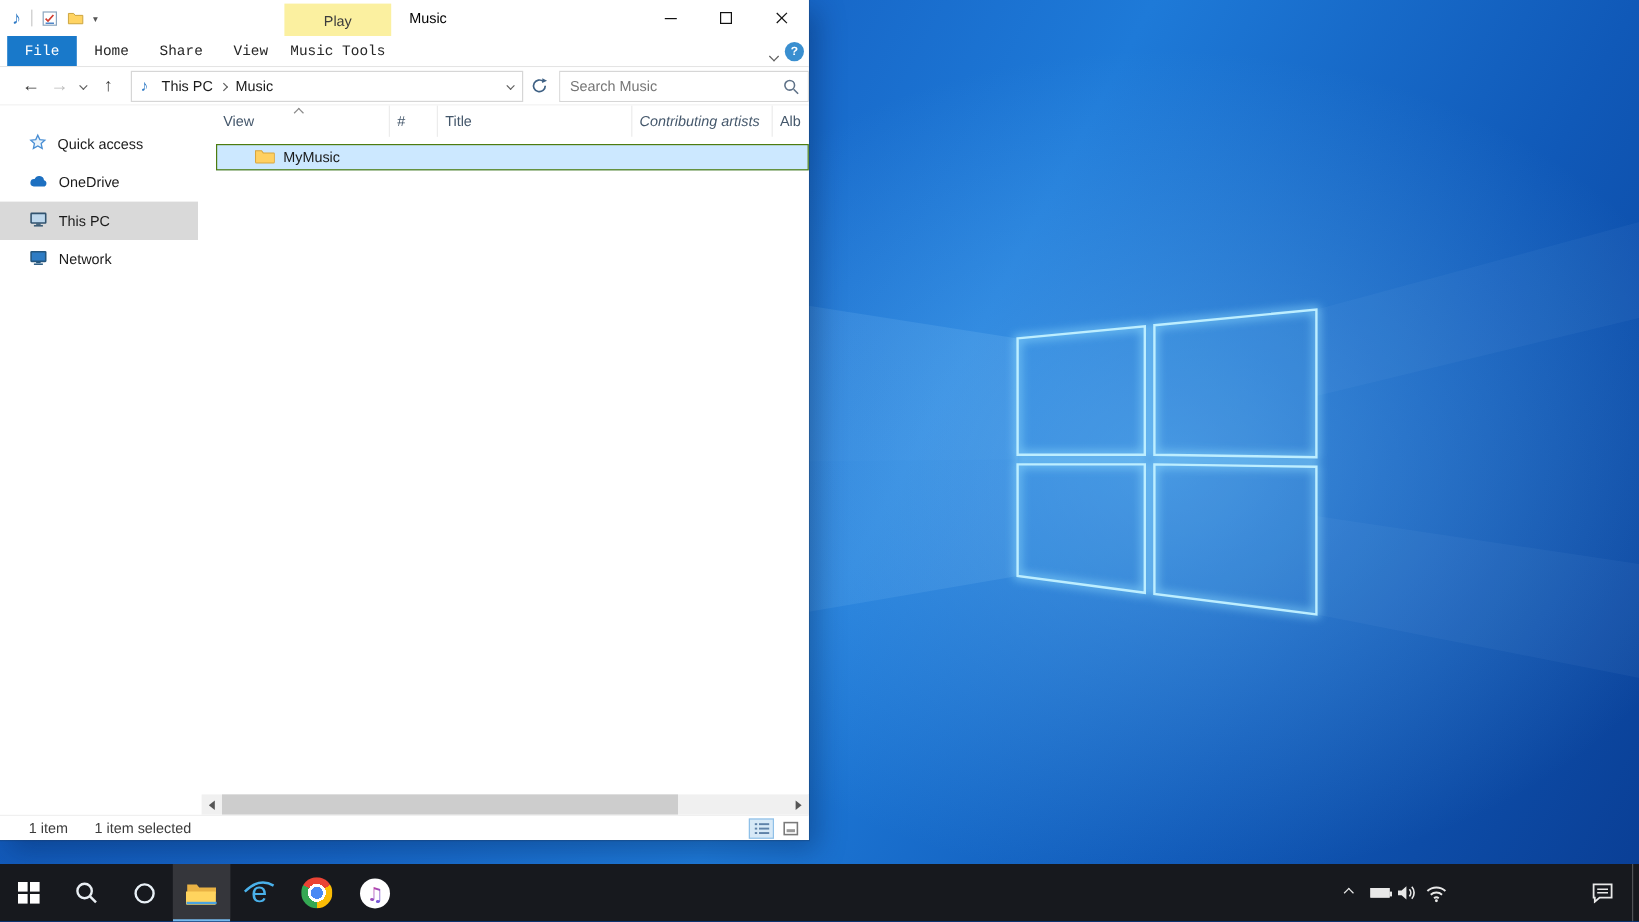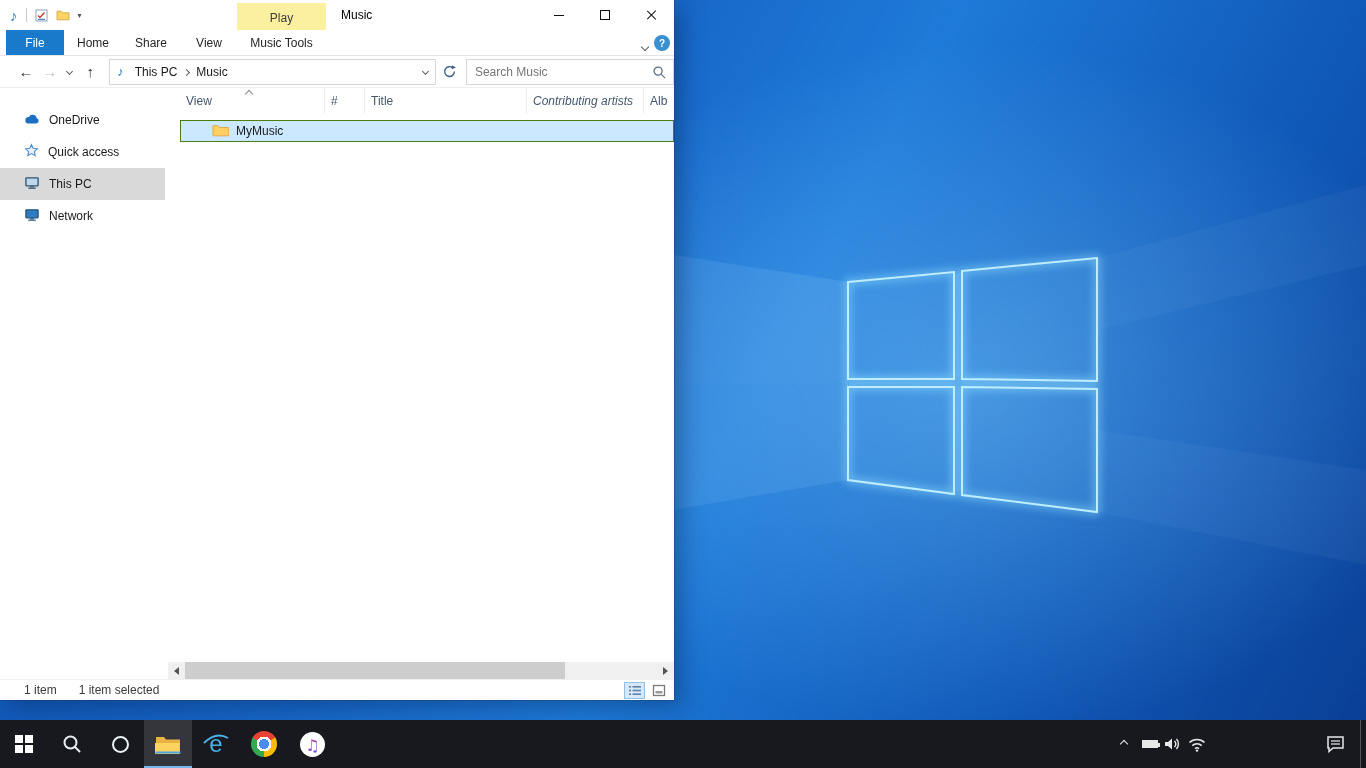--- a/index.html
+++ b/index.html
@@ -40,7 +40,7 @@
   
   .tabrow { position:absolute; left:0; top:30px; right:0; height:26px; background:#fff;
     border-bottom:1px solid #e4e4e4; display:flex; }
-  .tab { display:flex; align-items:center; justify-content:center; width:58px; color:#262626; }
+  .tab { display:flex; align-items:center; justify-content:center; width:58px; color:#262626;font-family:Liberation Mono, monospace; }
   .tab-file { margin-left:6px; background:var(--accent,#1979ca); color:#fff; }
   .tab-tools { position:absolute; left:237px; top:0; width:89px; height:25px; }
   .ribbon-collapse { position:absolute; right:26px; top:9px; }

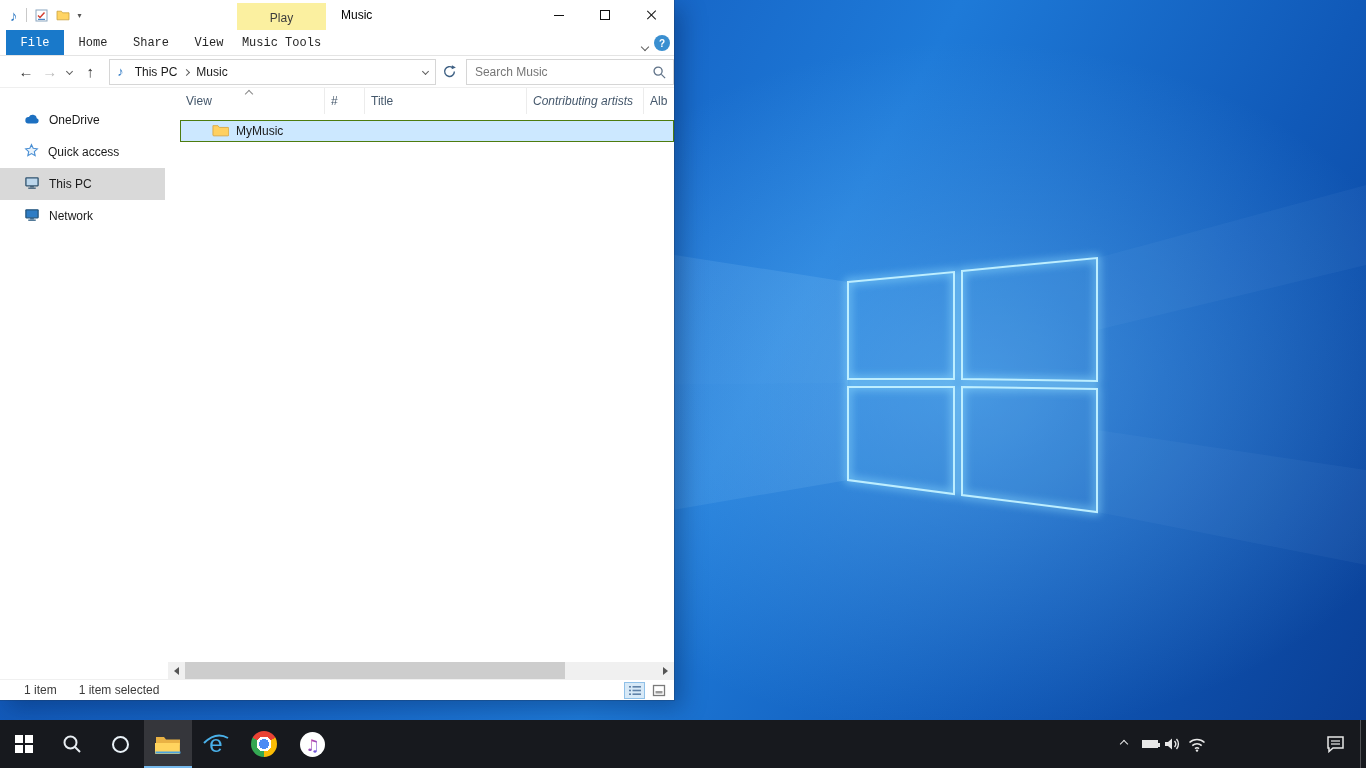--- a/index.html
+++ b/index.html
@@ -239,19 +239,19 @@
     <div class="side-list">
       <div class="side-item">
         <span>
+          <svg width="15" height="15" viewBox="0 0 16 16">
+              <path d="M8 1.8 L9.8 5.7 14.2 6.2 11 9.2 11.9 13.5 8 11.3 4.1 13.5 5 9.2 1.8 6.2 6.2 5.7 Z" fill="#eaf3fb" stroke="#4a8fd4" stroke-width="1.2"></path>
+            </svg>
+        </span>
+        <span>Quick access</span>
+      </div>
+      <div class="side-item">
+        <span>
           <svg width="16" height="14" viewBox="0 0 16 14">
               <path d="M4.2 11.5 h8 a2.7 2.7 0 0 0 .5-5.3 A4.1 4.1 0 0 0 4.9 5.1 A3.2 3.2 0 0 0 4.2 11.5 z" fill="#1d70c1"></path>
             </svg>
         </span>
         <span>OneDrive</span>
-      </div>
-      <div class="side-item">
-        <span>
-          <svg width="15" height="15" viewBox="0 0 16 16">
-              <path d="M8 1.8 L9.8 5.7 14.2 6.2 11 9.2 11.9 13.5 8 11.3 4.1 13.5 5 9.2 1.8 6.2 6.2 5.7 Z" fill="#eaf3fb" stroke="#4a8fd4" stroke-width="1.2"></path>
-            </svg>
-        </span>
-        <span>Quick access</span>
       </div>
       <div class="side-item selected">
         <span>

